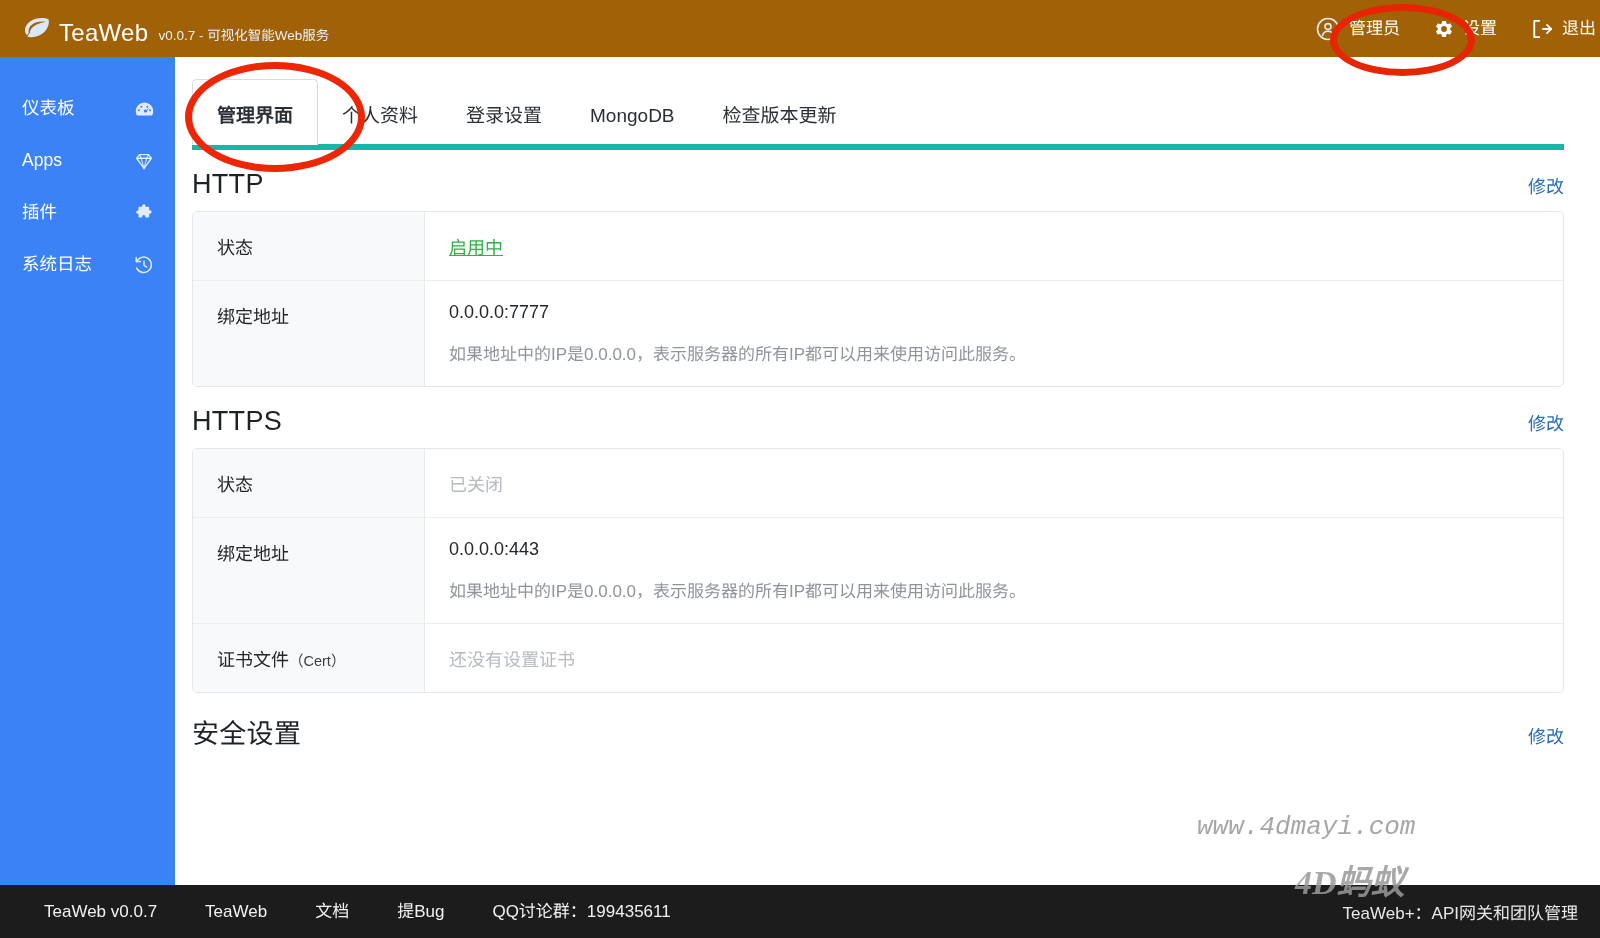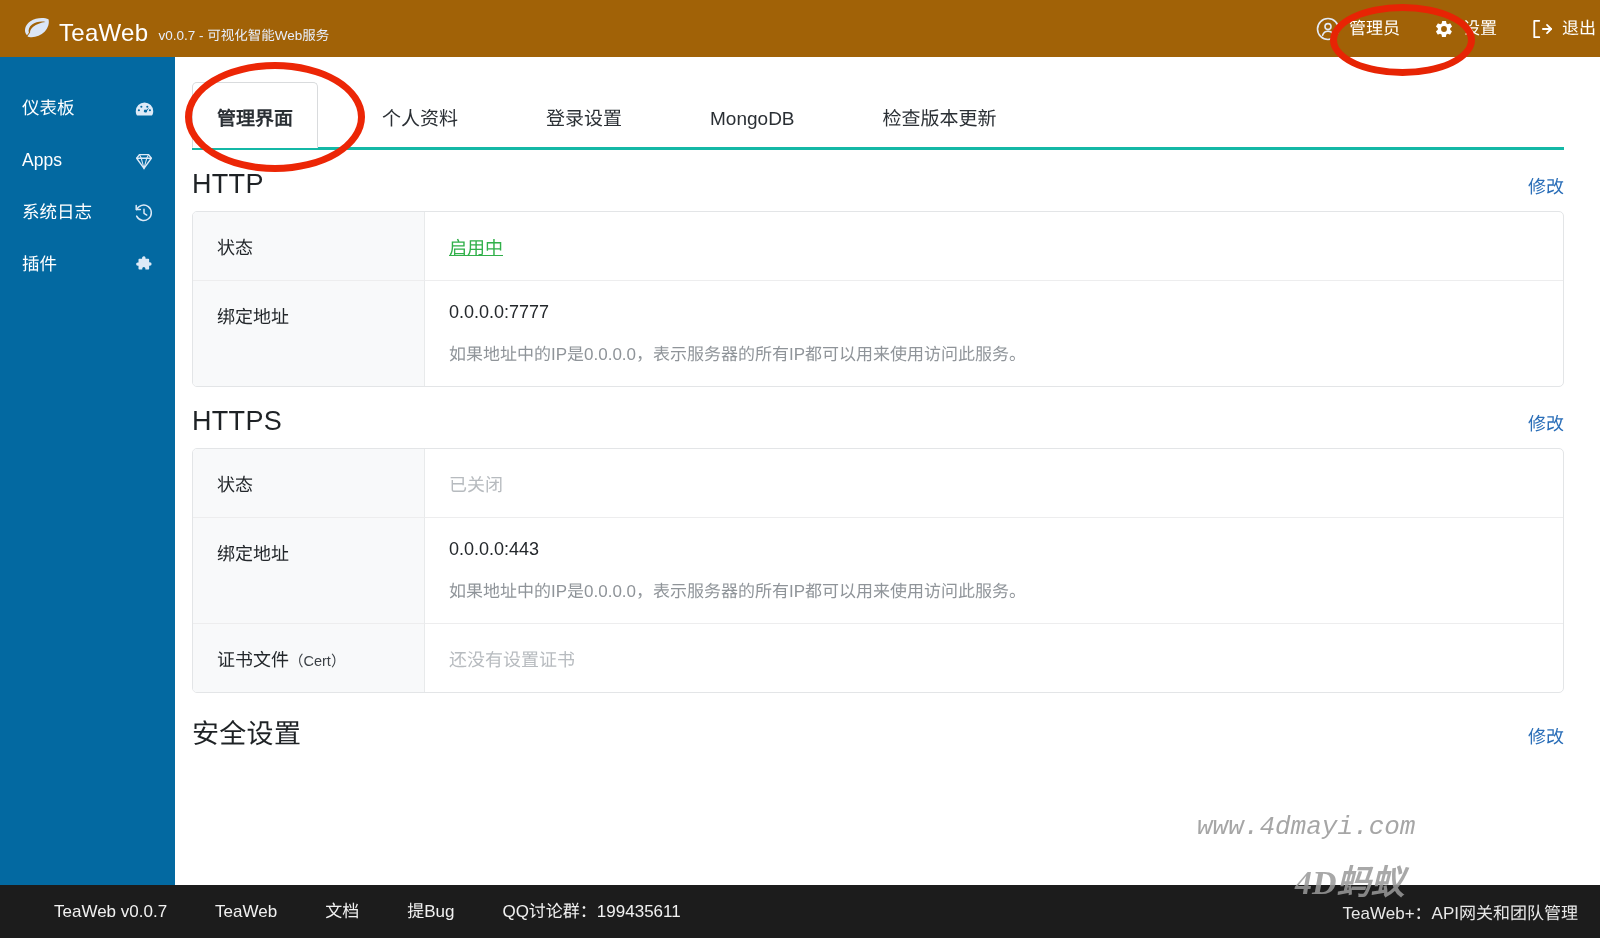--- a/index.html
+++ b/index.html
@@ -66,7 +66,7 @@
   .sidebar {
     position: absolute; top: 57px; left: 0;
     width: 175px; height: 828px;
-    background: #0369a1;
+    background: #3b82f6;
     padding-top: 26px;
     z-index: 4;
   }

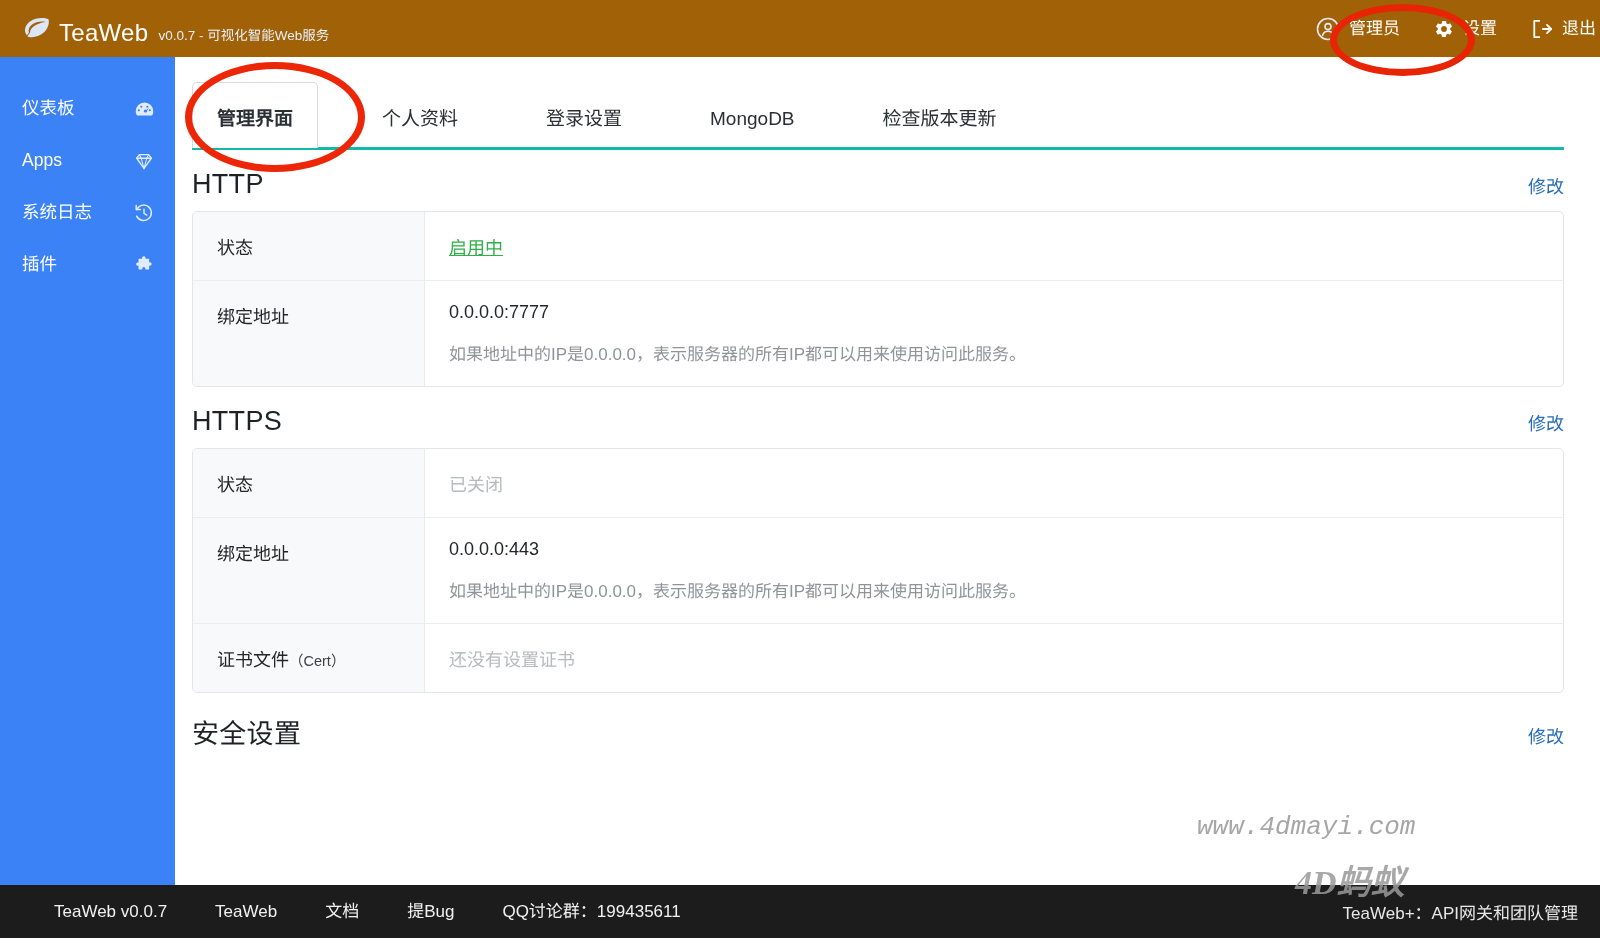--- a/index.html
+++ b/index.html
@@ -99,8 +99,8 @@
     position: relative;
     height: 72px;
     margin: 21px 36px 0 17px;
-    border-bottom: 3px solid #14b8a6;
-    display: flex; align-items: flex-end; gap: 40px;
+    border-bottom: 6px solid #14b8a6;
+    display: flex; align-items: flex-end;
   }
   .tab {
     font-size: 19px;

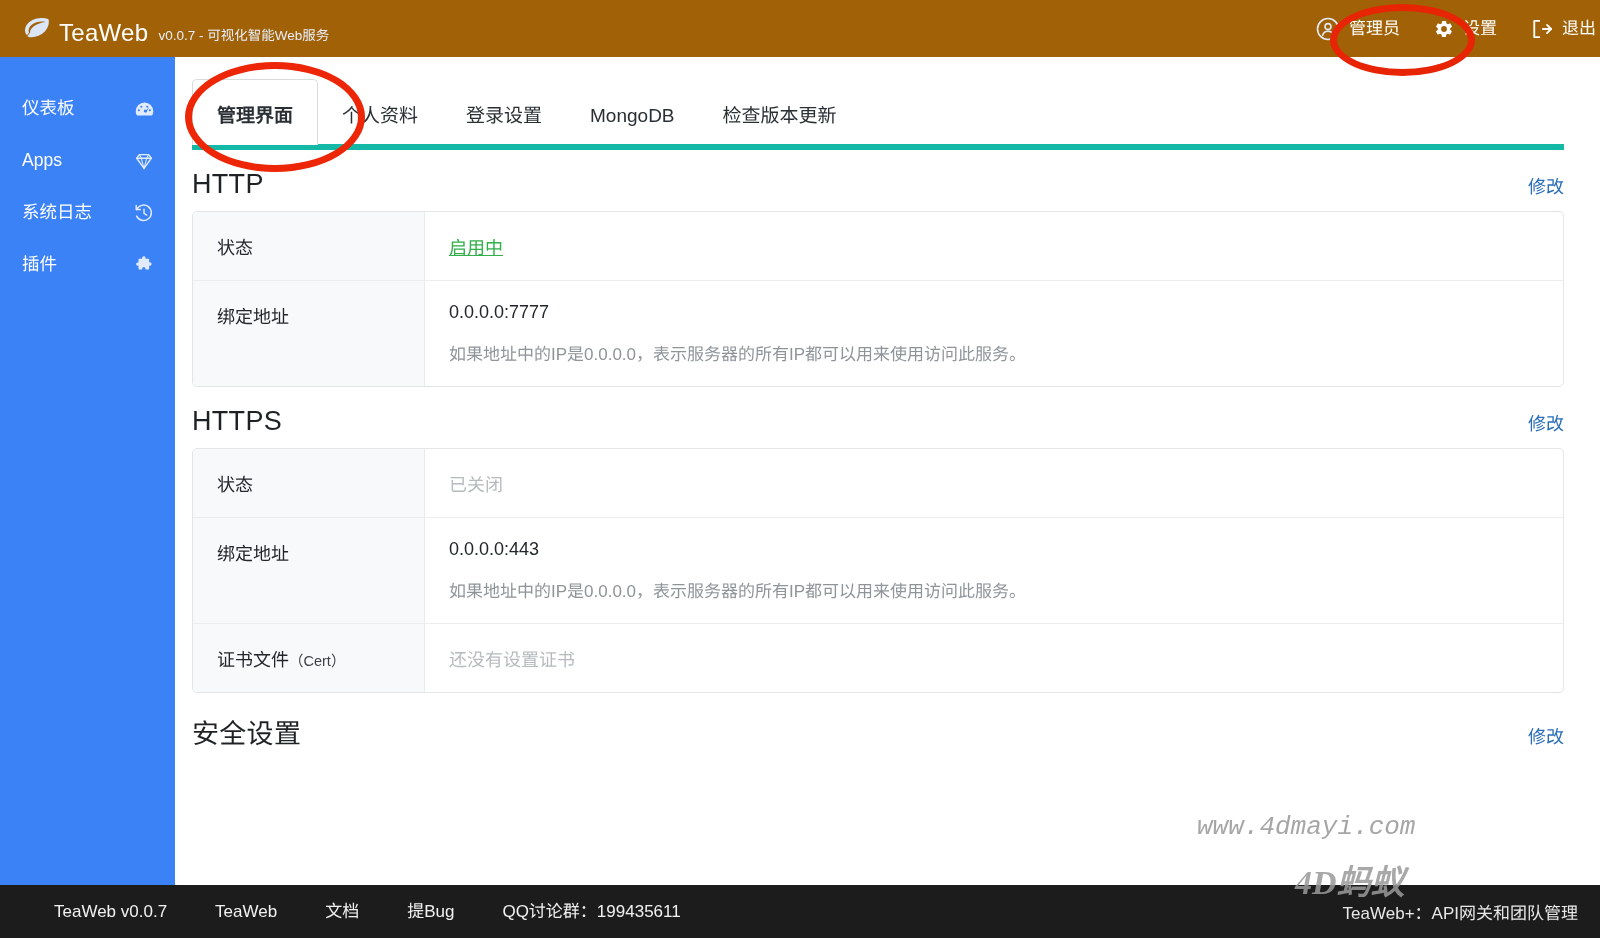--- a/index.html
+++ b/index.html
@@ -324,6 +324,15 @@
     </div>
 
     <div class="side-item">
+      <span class="side-label">插件</span>
+      <span class="side-icon">
+        <svg width="22" height="22" viewBox="0 0 24 24" aria-hidden="true">
+          <path fill="#eaf1fc" d="M10.3 3.2a1.9 1.9 0 013.4 1.2v.8h3.1a.8.8 0 01.8.8v3.1h.8a1.9 1.9 0 010 3.8h-.8v3.1a.8.8 0 01-.8.8h-3.3v-1a1.7 1.7 0 10-3.4 0v1H6.8a.8.8 0 01-.8-.8v-3.3h-.9a1.7 1.7 0 110-3.4H6V6a.8.8 0 01.8-.8h3.1v-.8a1.9 1.9 0 01.4-1.2z"></path>
+        </svg>
+      </span>
+    </div>
+
+    <div class="side-item">
       <span class="side-label">系统日志</span>
       <span class="side-icon">
         <svg width="22" height="22" viewBox="0 0 24 24" aria-hidden="true">
@@ -333,15 +342,6 @@
         </svg>
       </span>
     </div>
-
-    <div class="side-item">
-      <span class="side-label">插件</span>
-      <span class="side-icon">
-        <svg width="22" height="22" viewBox="0 0 24 24" aria-hidden="true">
-          <path fill="#eaf1fc" d="M10.3 3.2a1.9 1.9 0 013.4 1.2v.8h3.1a.8.8 0 01.8.8v3.1h.8a1.9 1.9 0 010 3.8h-.8v3.1a.8.8 0 01-.8.8h-3.3v-1a1.7 1.7 0 10-3.4 0v1H6.8a.8.8 0 01-.8-.8v-3.3h-.9a1.7 1.7 0 110-3.4H6V6a.8.8 0 01.8-.8h3.1v-.8a1.9 1.9 0 01.4-1.2z"></path>
-        </svg>
-      </span>
-    </div>
   </nav>
 
   <div class="main">

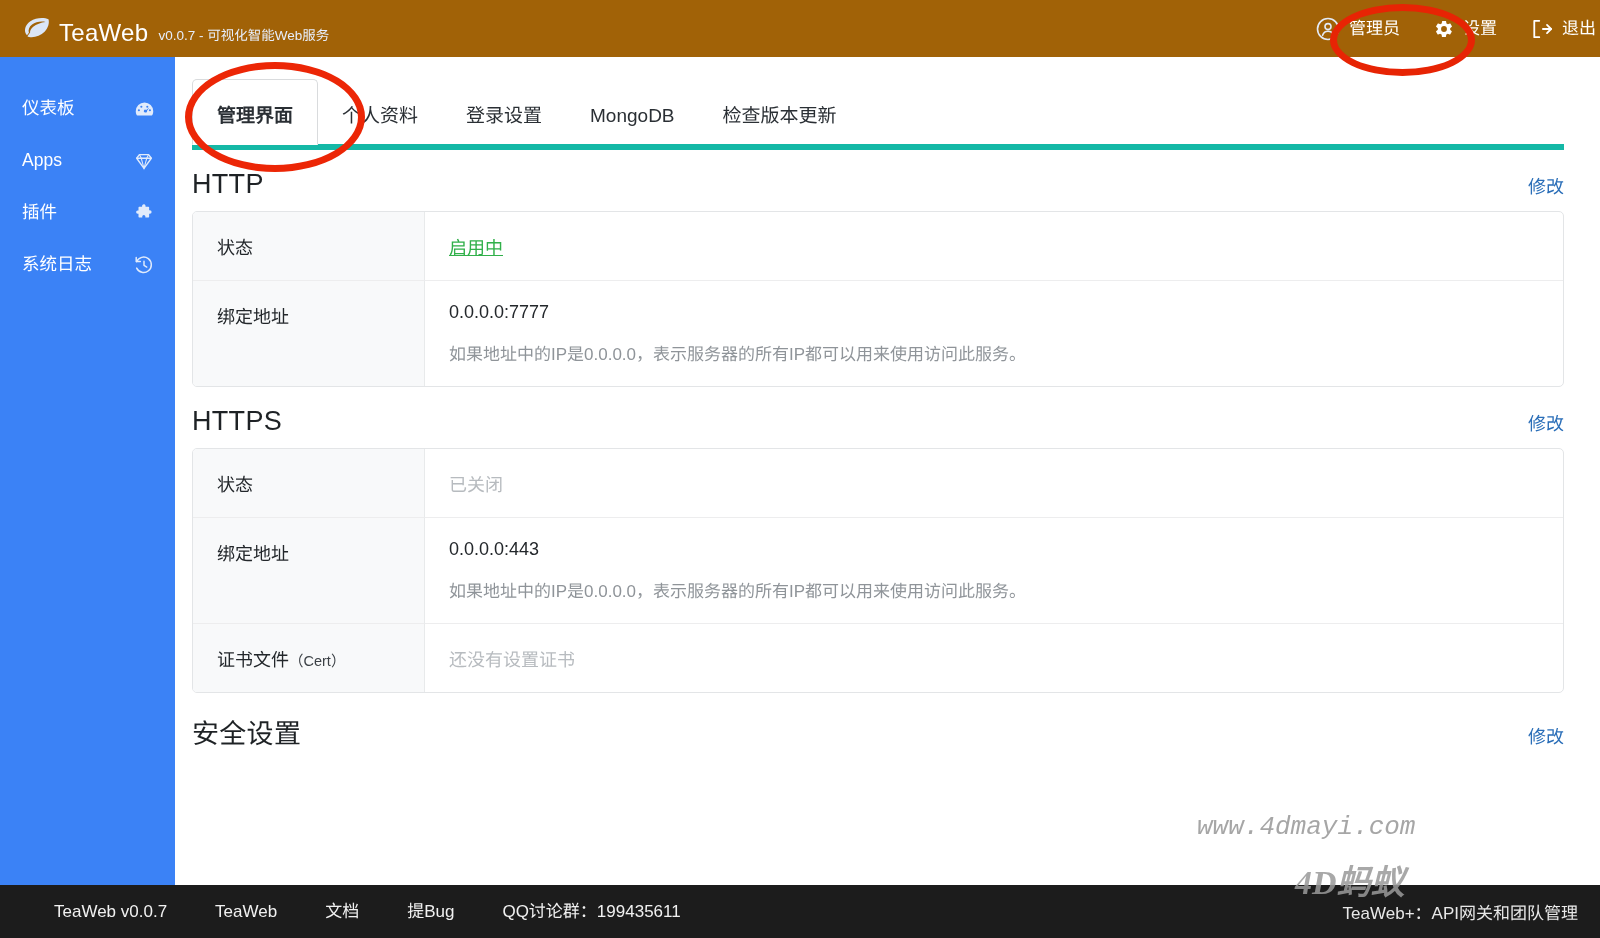--- a/index.html
+++ b/index.html
@@ -188,7 +188,7 @@
   }
   .footer-links {
     display: flex; align-items: flex-end;
-    padding-left: 30px;
+    padding-left: 20px;
     gap: 0;
   }
   .footer-links .fl {

